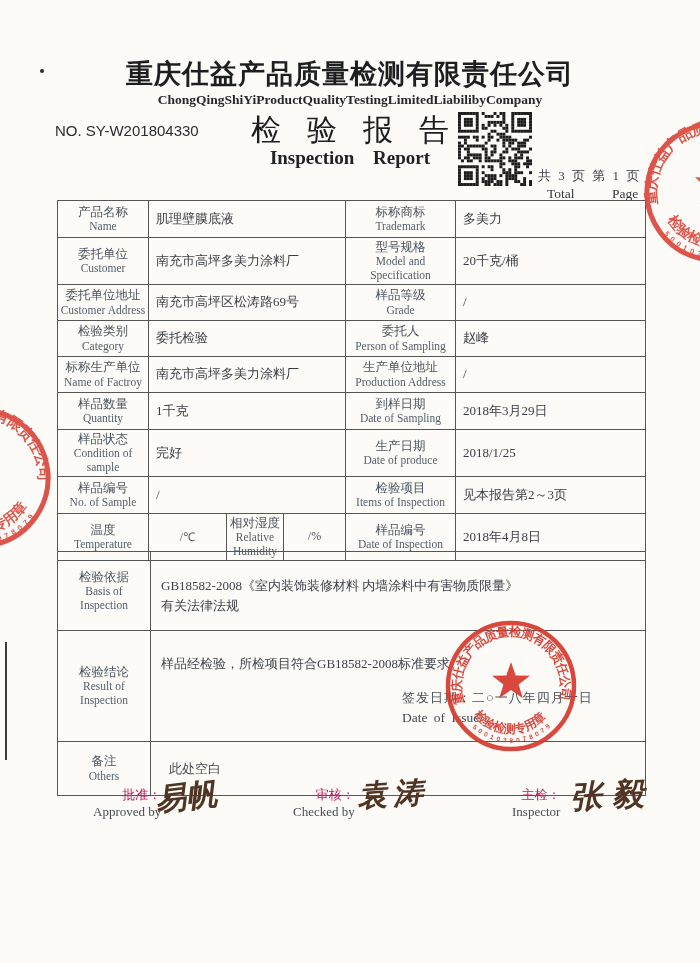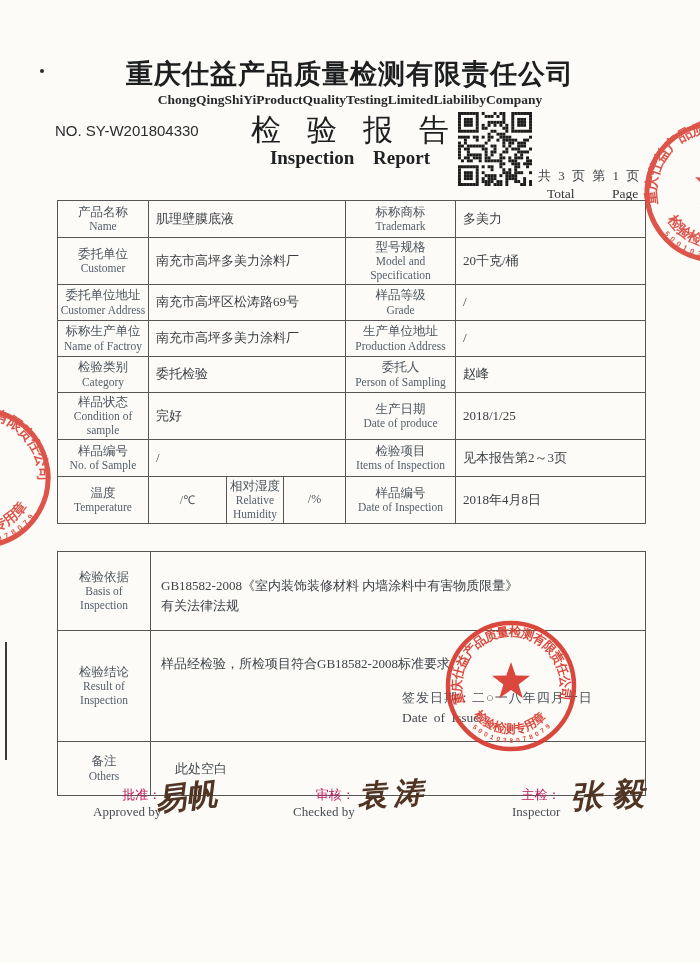--- a/index.html
+++ b/index.html
@@ -443,6 +443,18 @@
     </tr>
     <tr style="height:36px">
       <td class="lab">
+            <div class="cn">检验类别</div>
+            <div class="en">Category</div>
+          </td>
+      <td class="val" colspan="3">委托检验</td>
+      <td class="lab">
+            <div class="cn">委托人</div>
+            <div class="en">Person of Sampling</div>
+          </td>
+      <td class="val">赵峰</td>
+    </tr>
+    <tr style="height:36px">
+      <td class="lab">
             <div class="cn">标称生产单位</div>
             <div class="en">Name of Factroy</div>
           </td>
@@ -452,18 +464,6 @@
             <div class="en">Production Address</div>
           </td>
       <td class="val">/</td>
-    </tr>
-    <tr style="height:36px">
-      <td class="lab">
-            <div class="cn">检验类别</div>
-            <div class="en">Category</div>
-          </td>
-      <td class="val" colspan="3">委托检验</td>
-      <td class="lab">
-            <div class="cn">委托人</div>
-            <div class="en">Person of Sampling</div>
-          </td>
-      <td class="val">赵峰</td>
     </tr>
     <tr style="height:38px">
       <td class="lab">

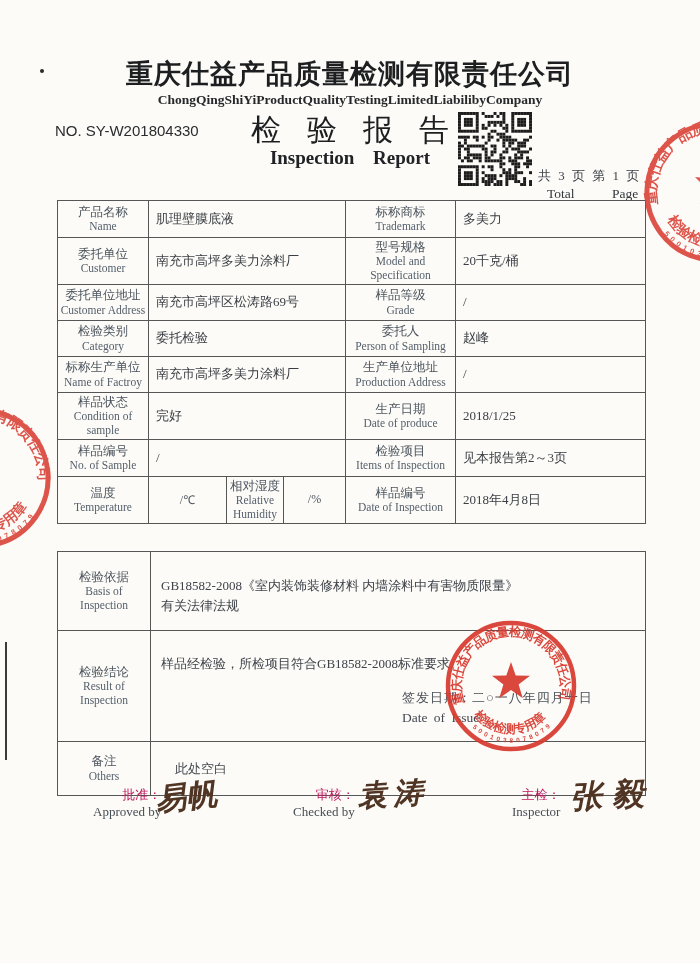--- a/index.html
+++ b/index.html
@@ -465,6 +465,18 @@
           </td>
       <td class="val">/</td>
     </tr>
+    <tr style="height:37px">
+      <td class="lab">
+            <div class="cn">样品数量</div>
+            <div class="en">Quantity</div>
+          </td>
+      <td class="val" colspan="3">1千克</td>
+      <td class="lab">
+            <div class="cn">到样日期</div>
+            <div class="en">Date of Sampling</div>
+          </td>
+      <td class="val">2018年3月29日</td>
+    </tr>
     <tr style="height:38px">
       <td class="lab">
             <div class="cn">样品状态</div>

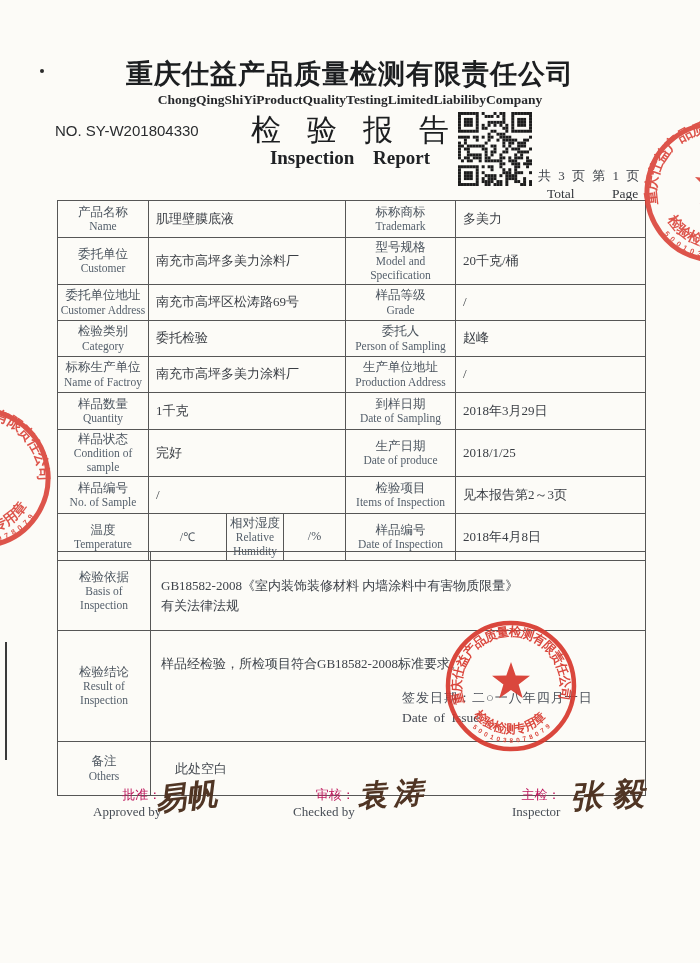--- a/index.html
+++ b/index.html
@@ -37,7 +37,7 @@
   td.valc{font-size:12px;color:#4a535d;text-align:center;padding:1px;}
   .t2 td.big{vertical-align:top;padding:24px 8px 4px 10px;font-size:13px;color:#3e434a;line-height:1.55;}
   .t2 td.mid{vertical-align:top;padding:24px 8px 4px 10px;font-size:13px;color:#3e434a;}
-  .t2 td.oth{font-size:13px;color:#454a51;padding-left:24px;}
+  .t2 td.oth{font-size:13px;color:#454a51;padding-left:18px;}
 
   
   .issue-cn{position:absolute;top:689px;left:402px;font-size:13px;color:#4a5058;letter-spacing:1px;}

